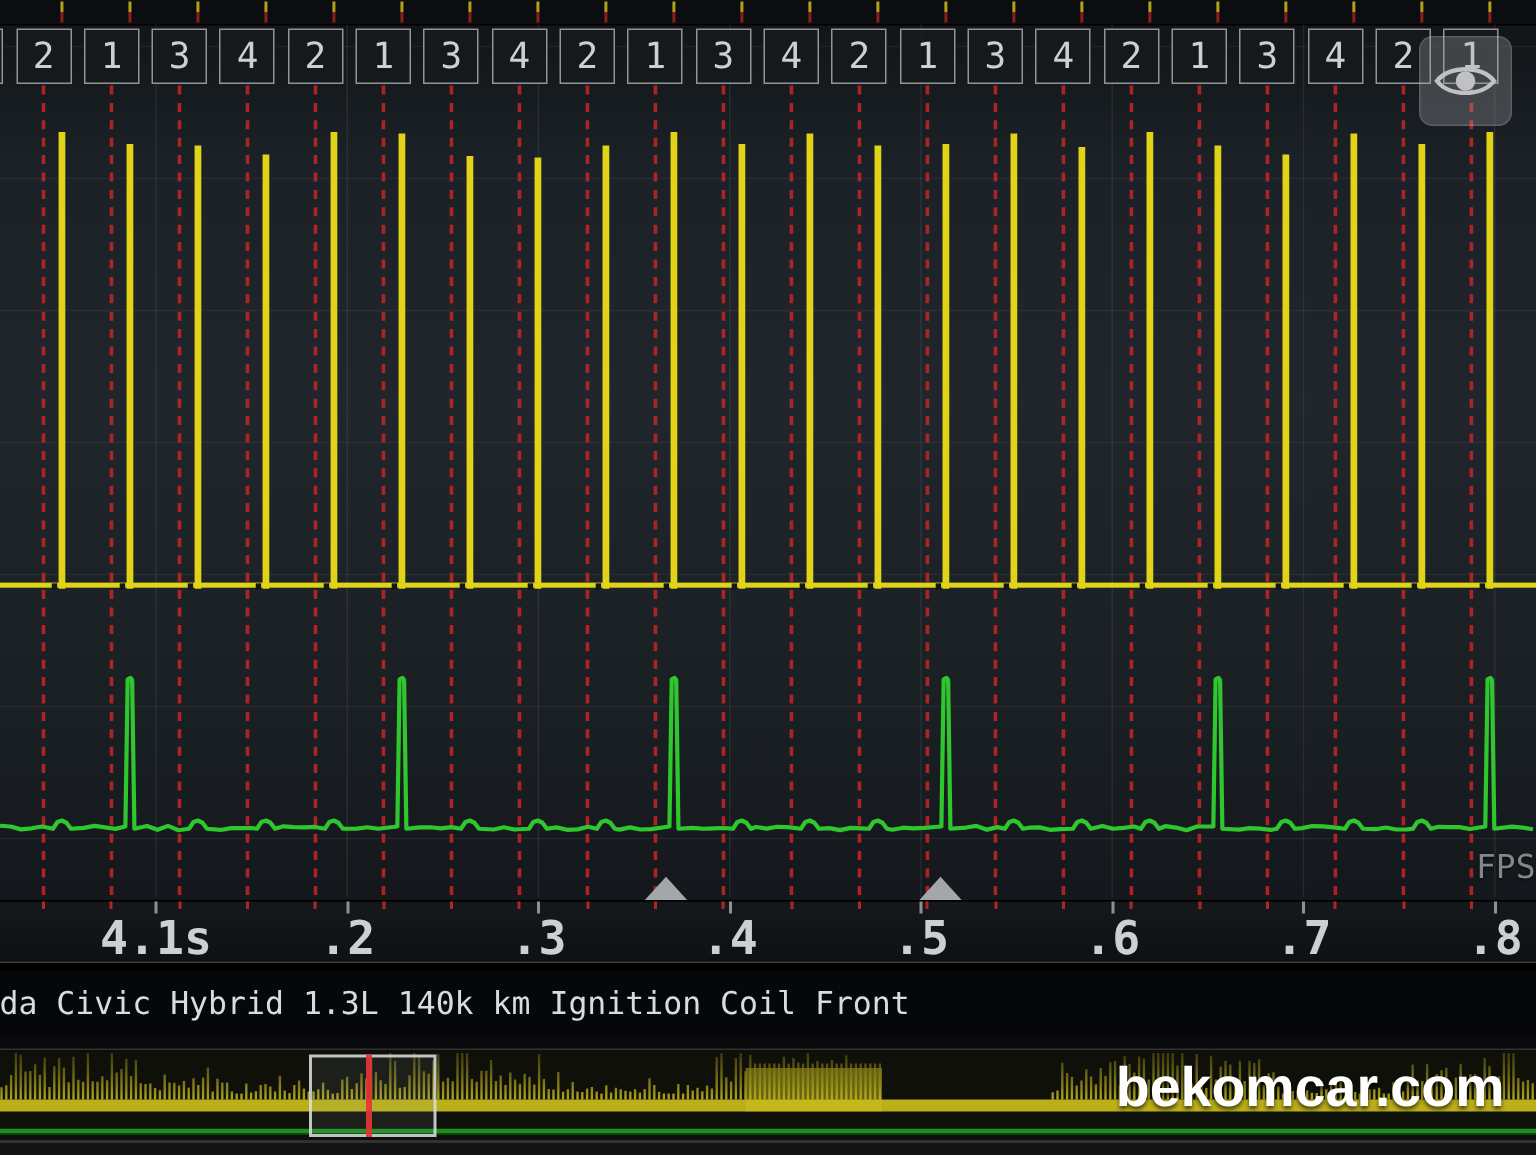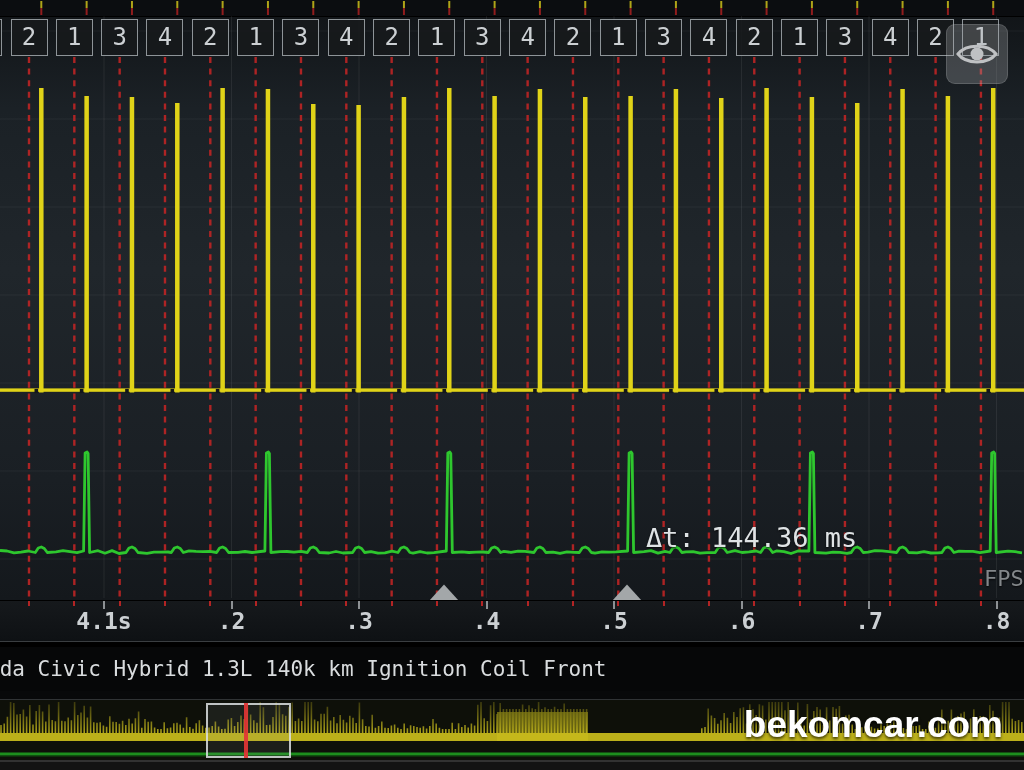--- a/index.html
+++ b/index.html
@@ -214,7 +214,6 @@
         <circle cx="22" cy="13" r="6.5" fill="#bfc1c3"></circle>
       </svg>
     </button>
-    <div class="ov" id="dt">Δt: 144.36 ms</div>
     <div class="ov" id="fps">FPS</div>
   </div>
 

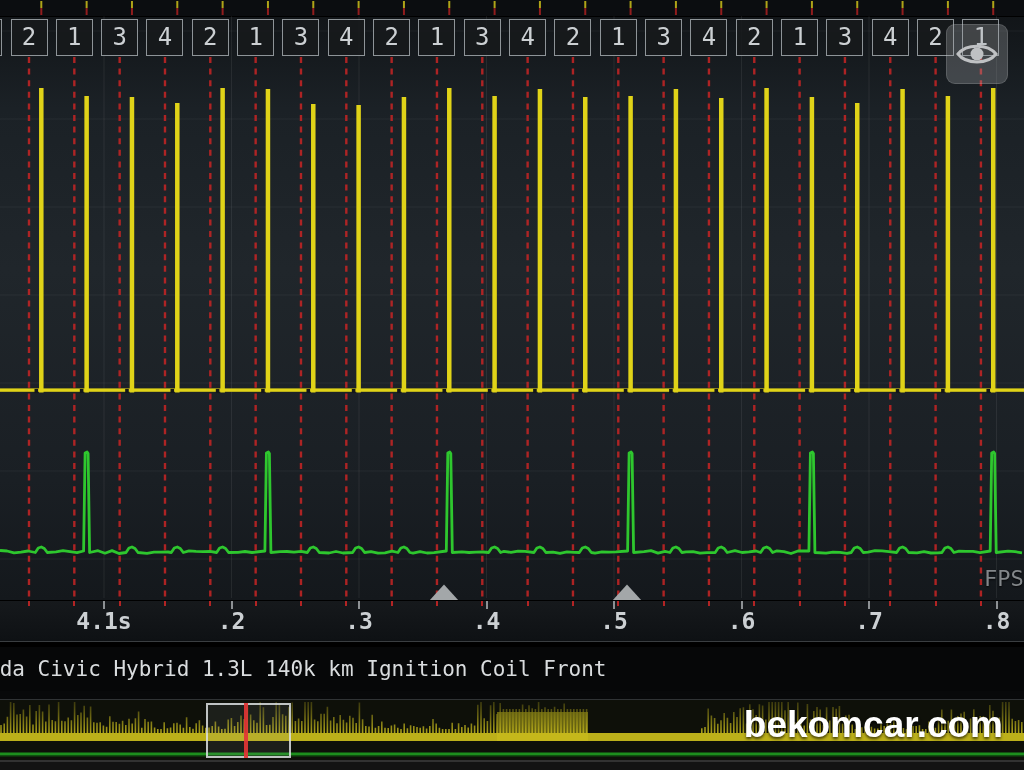--- a/index.html
+++ b/index.html
@@ -23,7 +23,7 @@
   
   #axis{position:absolute;left:0;top:600px;width:1024px;height:41px;
         background:linear-gradient(180deg,#16191c,#0e1114);border-top:1px solid #000;box-sizing:border-box;}
-  .axis-label{position:absolute;top:7px;transform:translateX(-50%);font-size:23px;font-weight:bold;color:#ccd0d3;}
+  .axis-label{position:absolute;top:7px;transform:translateX(-50%);font-size:31px;font-weight:bold;color:#ccd0d3;}
   .tick-red{position:absolute;top:0;width:2px;height:5px;background:#b32424;}
   .tick-gray{position:absolute;top:0;width:2px;height:8px;background:#8d9194;}
   

